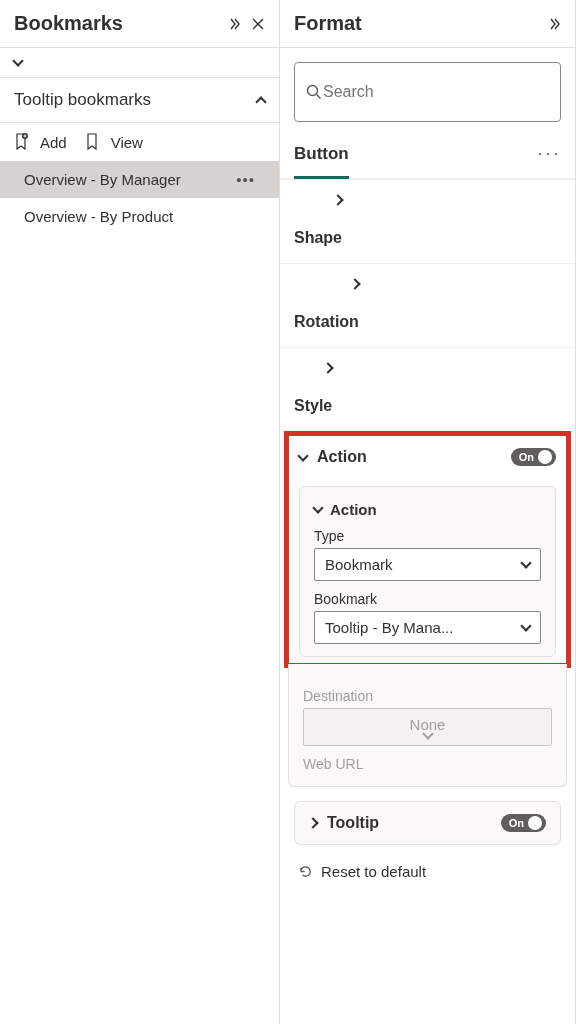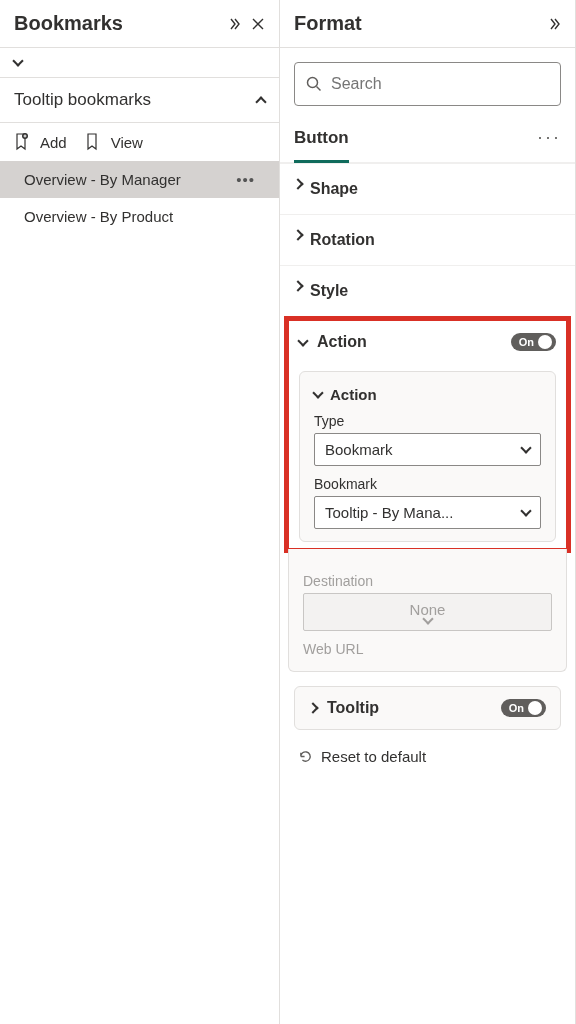--- a/index.html
+++ b/index.html
@@ -27,7 +27,7 @@
 
   
   .search-wrap { padding: 14px 14px 6px; }
-  .search { display: flex; align-items: center; gap: 8px; border: 1px solid #8a8886; border-radius: 4px; padding: 12px 10px; }
+  .search { display: flex; align-items: center; border: 1px solid #8a8886; border-radius: 4px; padding: 20px 10px; }
   .search input { border: none; outline: none; font-size: 16px; flex: 1; color: #605e5c; background: transparent; }
 
   .tabs { display: flex; align-items: center; padding: 8px 14px 0; gap: 24px; border-bottom: 1px solid #f0efee; }

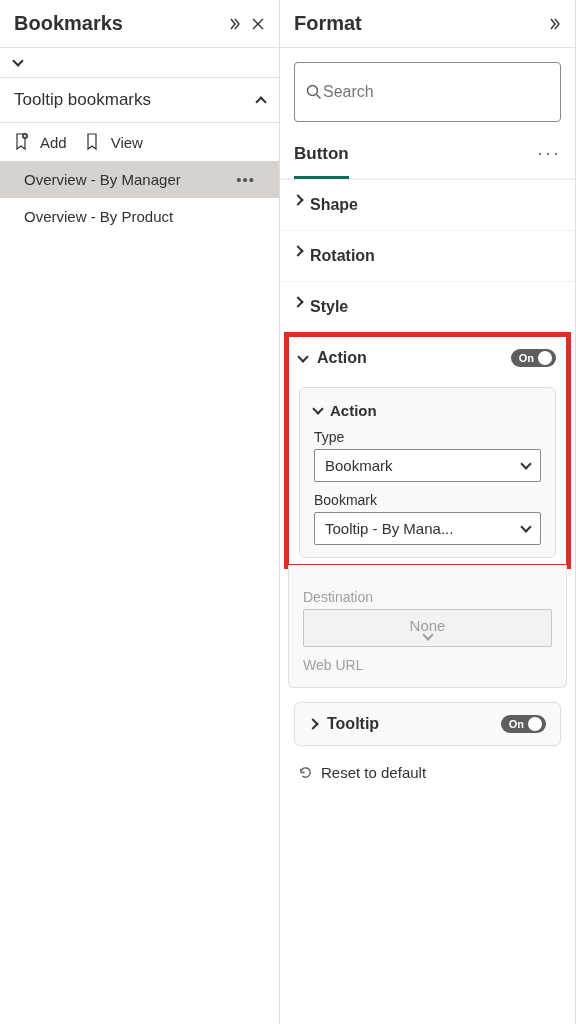--- a/index.html
+++ b/index.html
@@ -37,7 +37,7 @@
 
   .prop-list { }
   .prop-row { display: flex; align-items: center; justify-content: space-between; padding: 16px 14px; border-top: 1px solid #f0efee; cursor: pointer; }
-  .prop-row .left-part { display: flex; align-items: flex-start; gap: 8px; }
+  .prop-row .left-part { display: flex; align-items: flex-end; gap: 25px; flex-direction: column; }
   .prop-row .label { font-size: 16px; font-weight: 600; }
 
   .chev { display: inline-block; width: 8px; height: 8px; border-right: 2px solid #323130; border-bottom: 2px solid #323130; }

